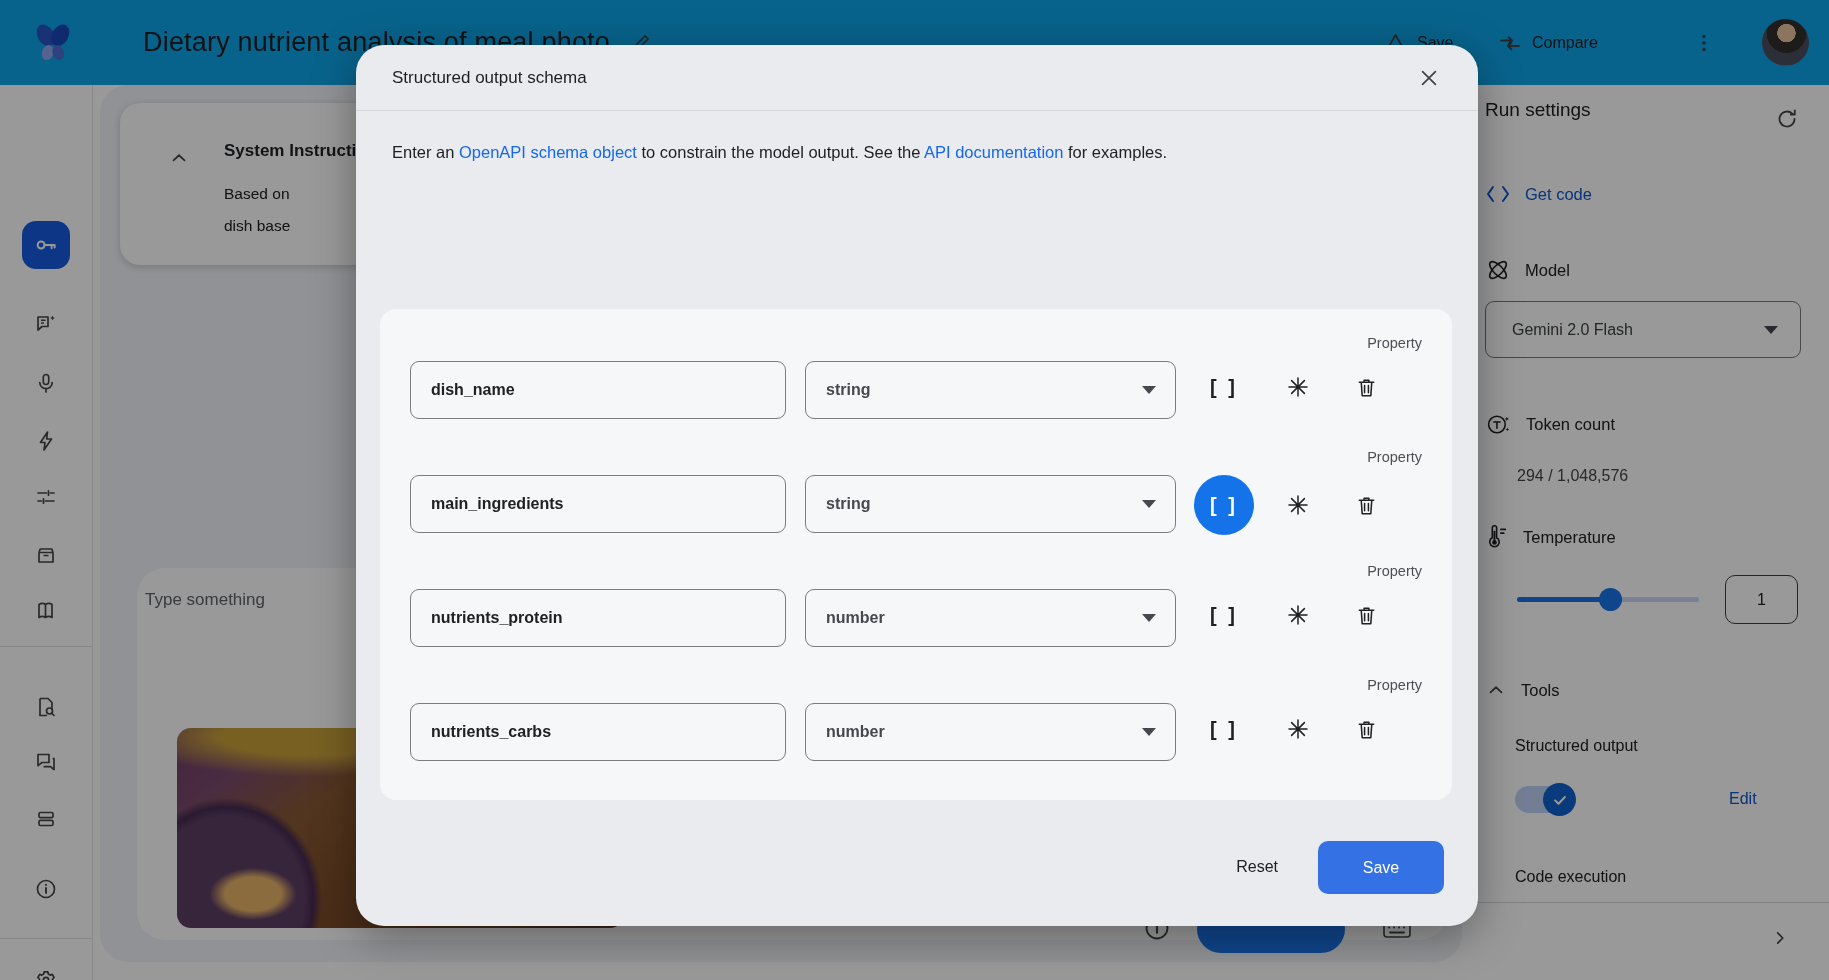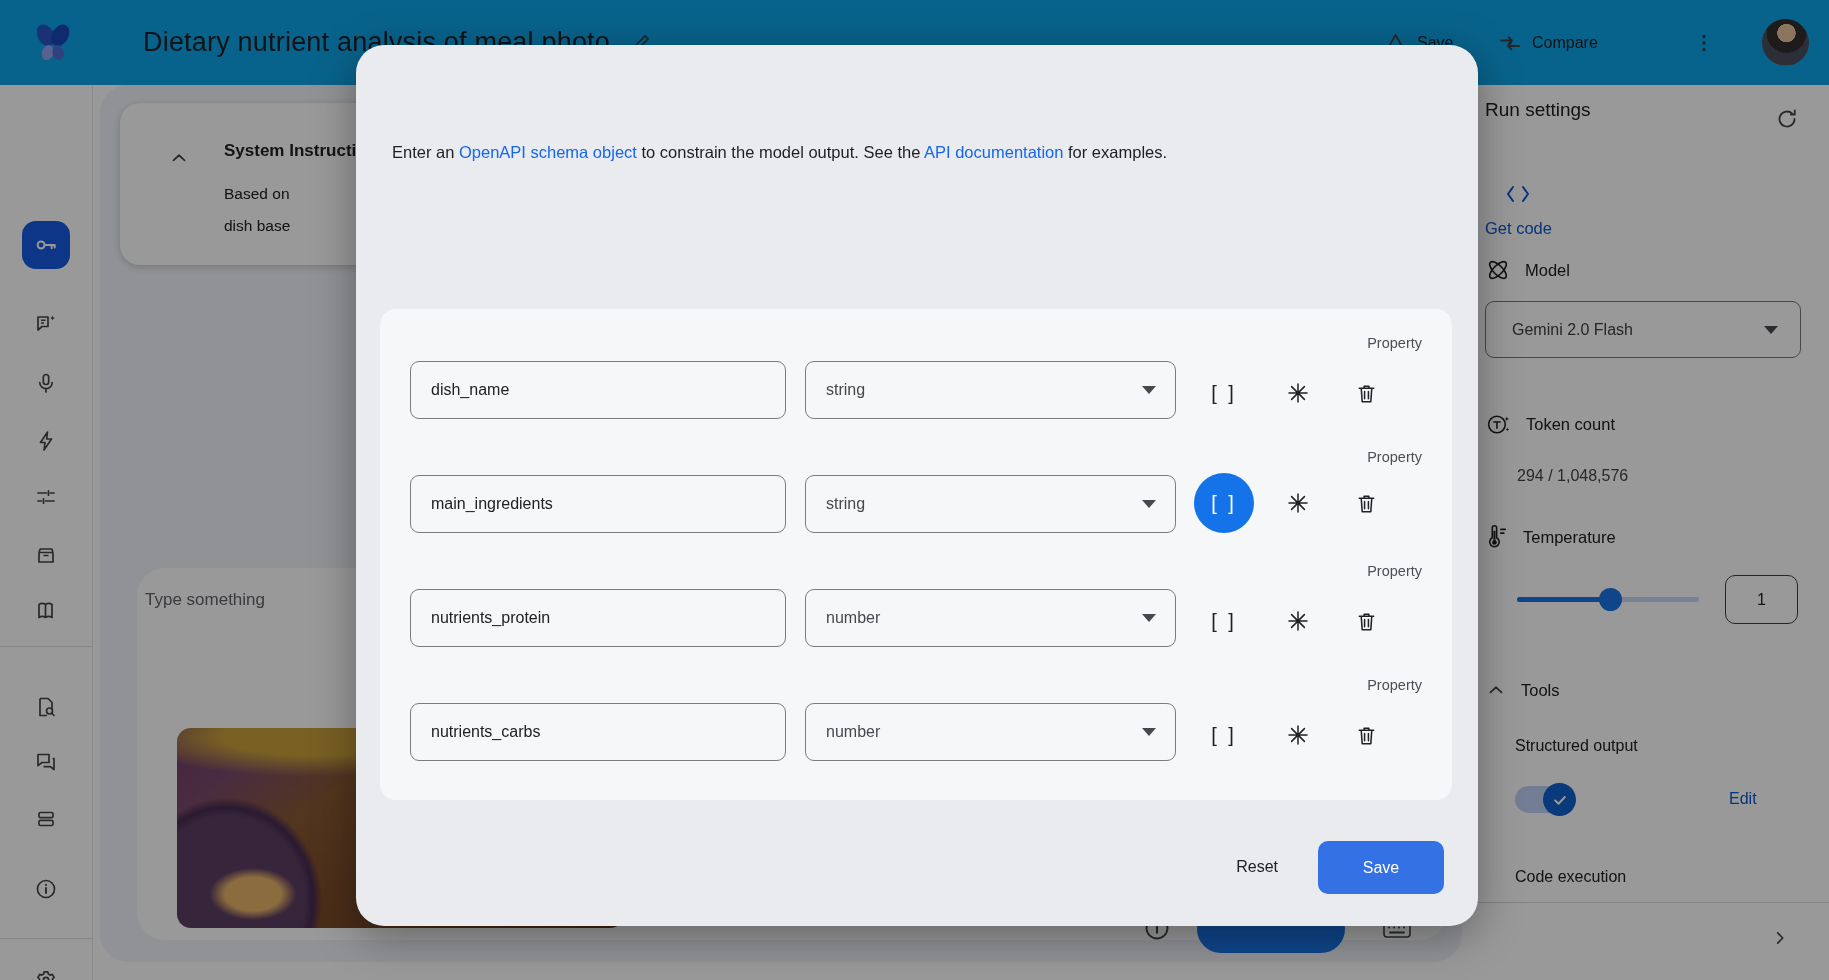--- a/index.html
+++ b/index.html
@@ -353,6 +353,14 @@
 <div class="backdrop"></div>
 
 <div class="modal">
+  <div class="m-header">
+    <span class="m-title">Structured output schema</span>
+    <span class="m-close">
+      <svg width="22" height="22" viewBox="0 0 24 24" fill="none" stroke="currentColor" stroke-width="1.8" stroke-linecap="round">
+          <path d="M5 5l14 14M19 5 5 19"></path>
+        </svg>
+    </span>
+  </div>
   <div class="m-desc">
     <span>Enter an </span><span class="m-link">OpenAPI schema object</span><span> to constrain the model output. See the </span><span class="m-link">API documentation</span><span> for examples.</span>
   </div>

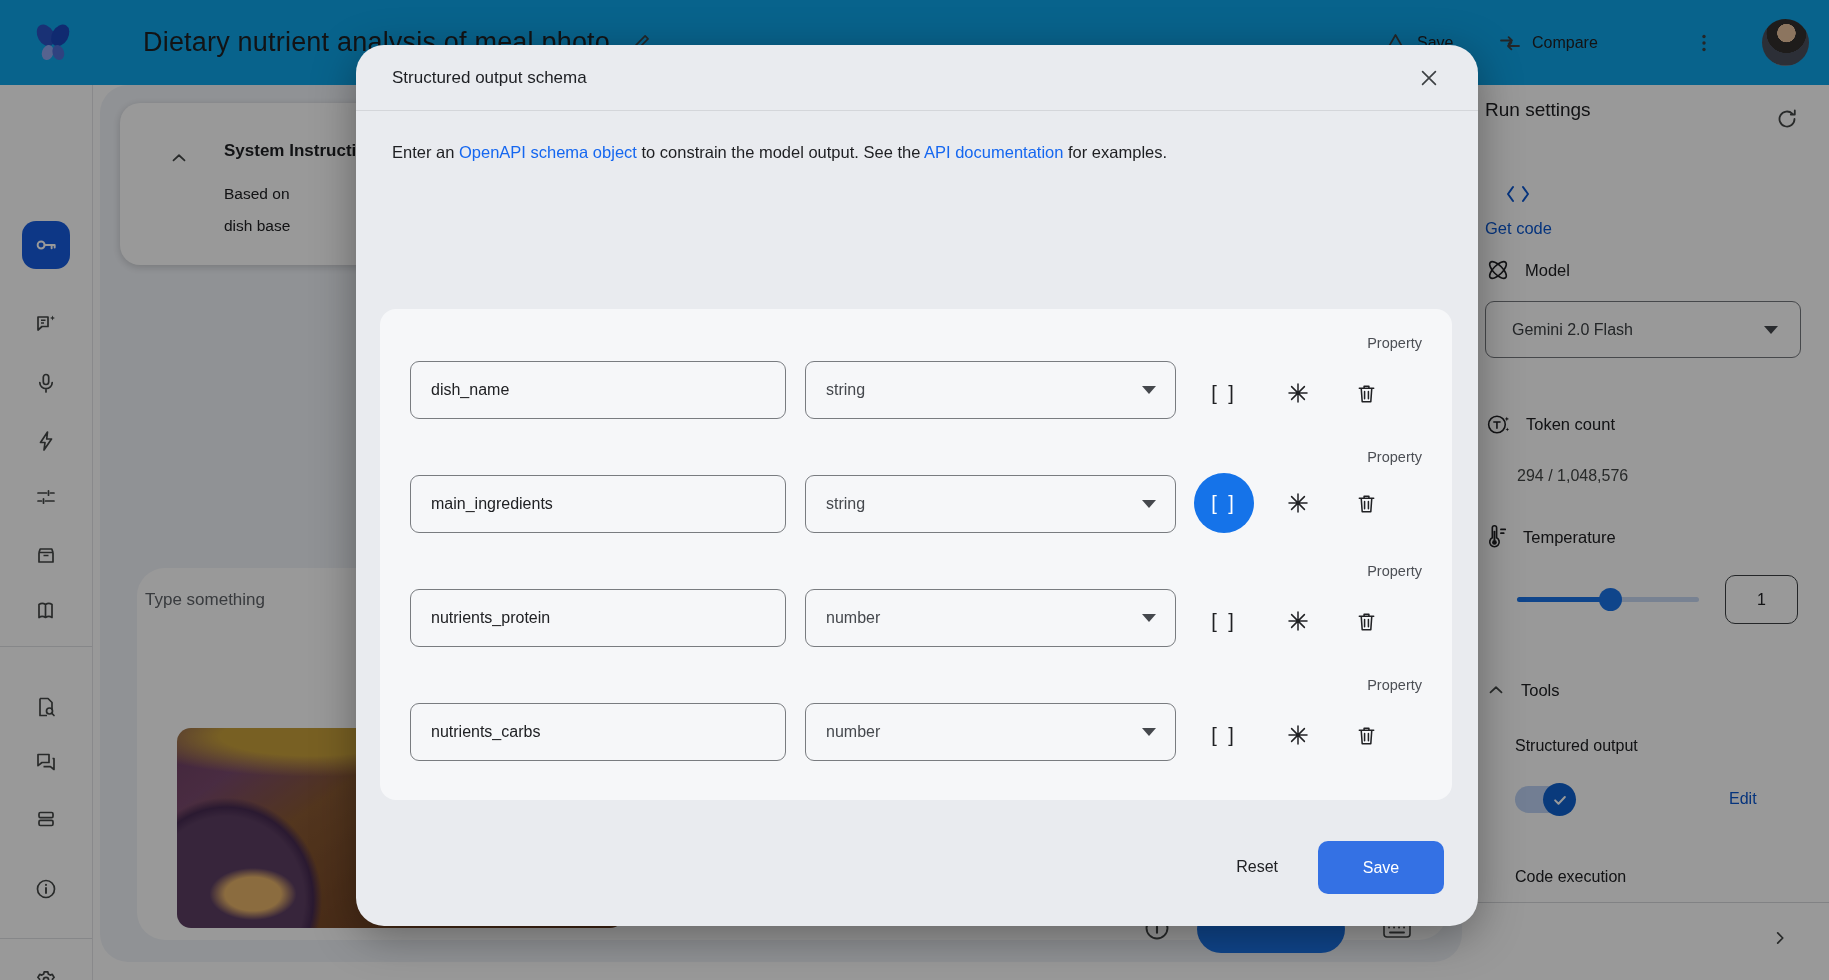--- a/index.html
+++ b/index.html
@@ -62,7 +62,7 @@
   .rp-row{position:absolute;display:flex;align-items:center;gap:14px;color:#202124;}
   .rp-title{left:8px;top:14px;font-size:19px;font-weight:500;}
   .rp-refresh{position:absolute;right:30px;top:22px;color:#444746;}
-  .rp-getcode{left:8px;top:98px;color:#0b57d0;font-size:16.5px;font-weight:500;flex-direction:column;}
+  .rp-getcode{left:8px;top:98px;color:#0b57d0;font-size:16.5px;font-weight:500;}
   .rp-model{left:8px;top:172px;font-size:16.5px;font-weight:500;}
   .rp-select{position:absolute;left:8px;top:216px;width:316px;height:57px;border:1px solid #75787d;border-radius:9px;
     display:flex;align-items:center;justify-content:space-between;padding:0 22px 0 26px;box-sizing:border-box;

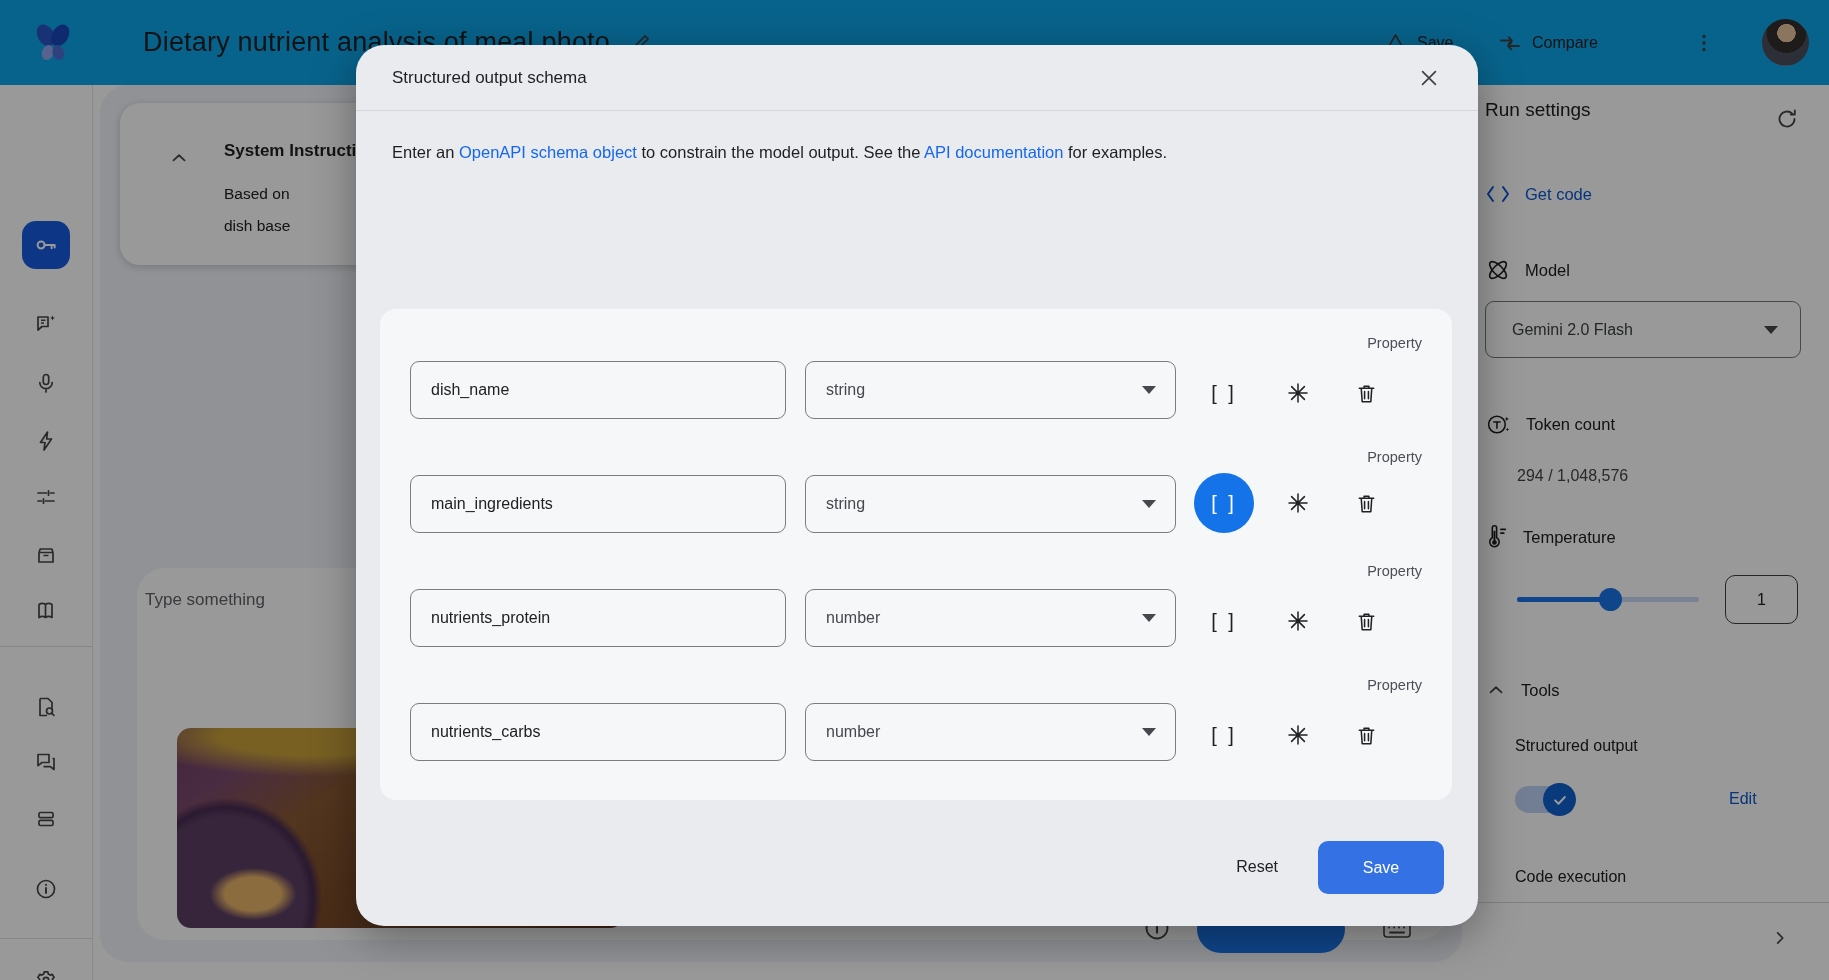--- a/index.html
+++ b/index.html
@@ -104,7 +104,7 @@
     box-sizing:border-box;padding:26px 30px 0 30px;overflow:hidden;}
   .prow{margin-bottom:30px;}
   .prow-label{font-size:14.5px;color:#4c4f55;margin-bottom:10px;text-align:right;}
-  .prow-fields{display:flex;align-items:flex-end;height:58px;}
+  .prow-fields{display:flex;align-items:flex-start;height:58px;font-weight:bold;}
   .p-input{width:376px;height:58px;border:1px solid #797c80;border-radius:9px;box-sizing:border-box;
     display:flex;align-items:center;padding:0 20px;font-size:16px;color:#202124;background:transparent;}
   .p-select{margin-left:19px;width:371px;height:58px;border:1px solid #797c80;border-radius:9px;box-sizing:border-box;

